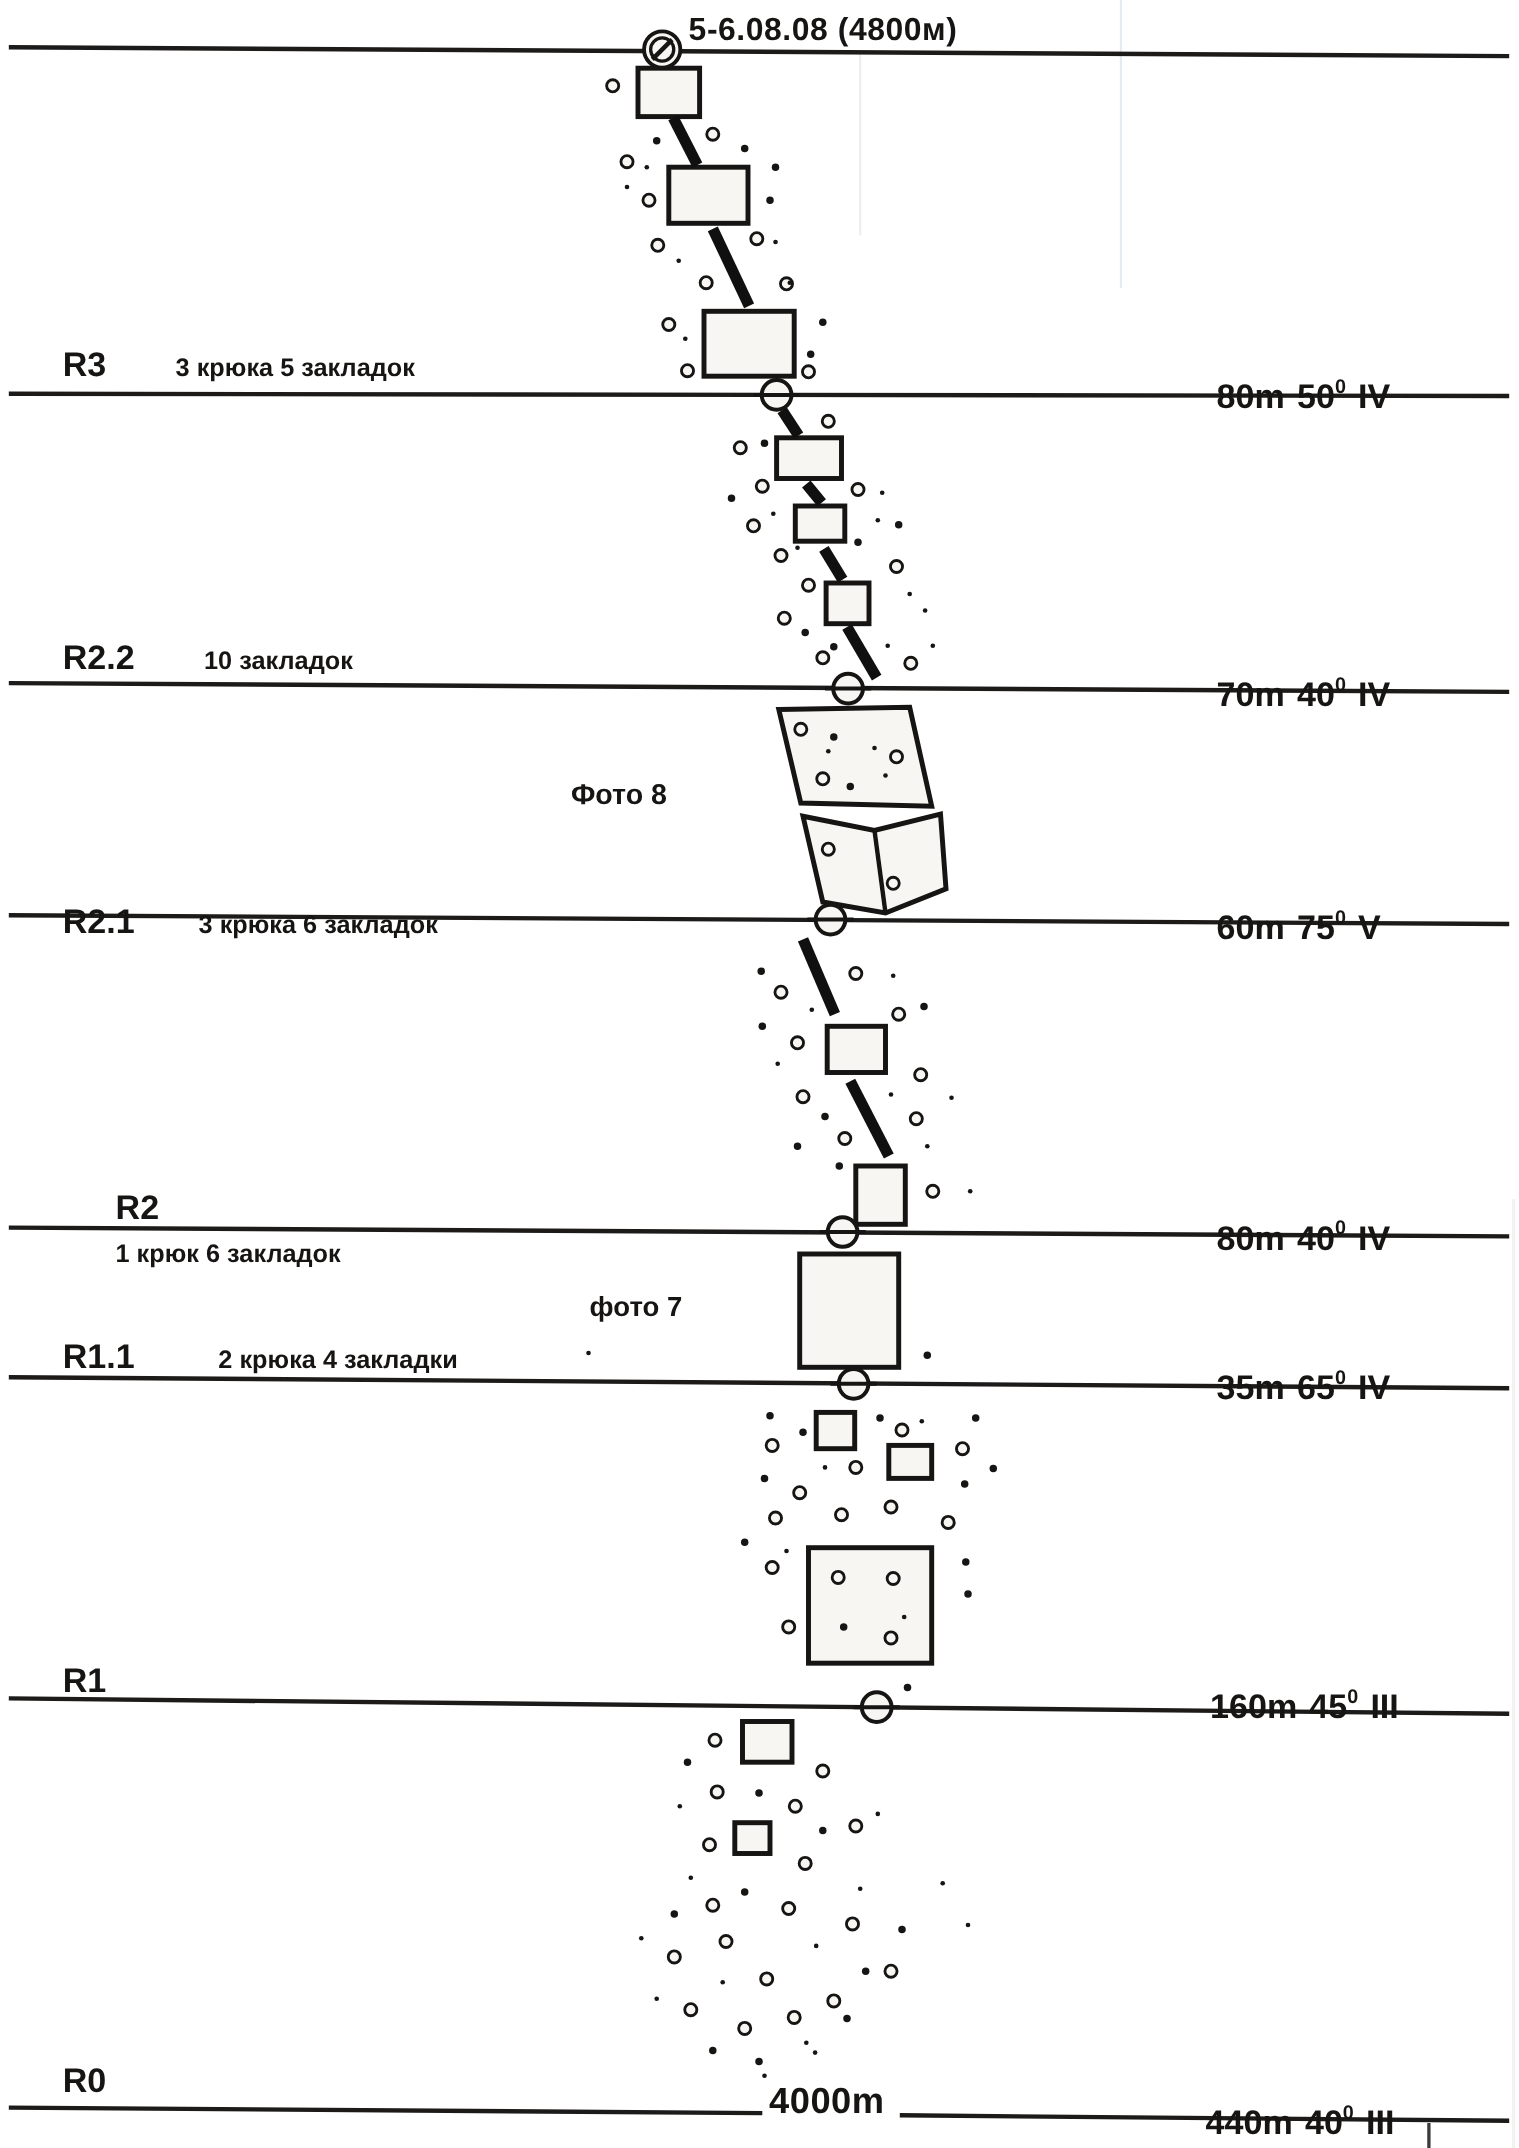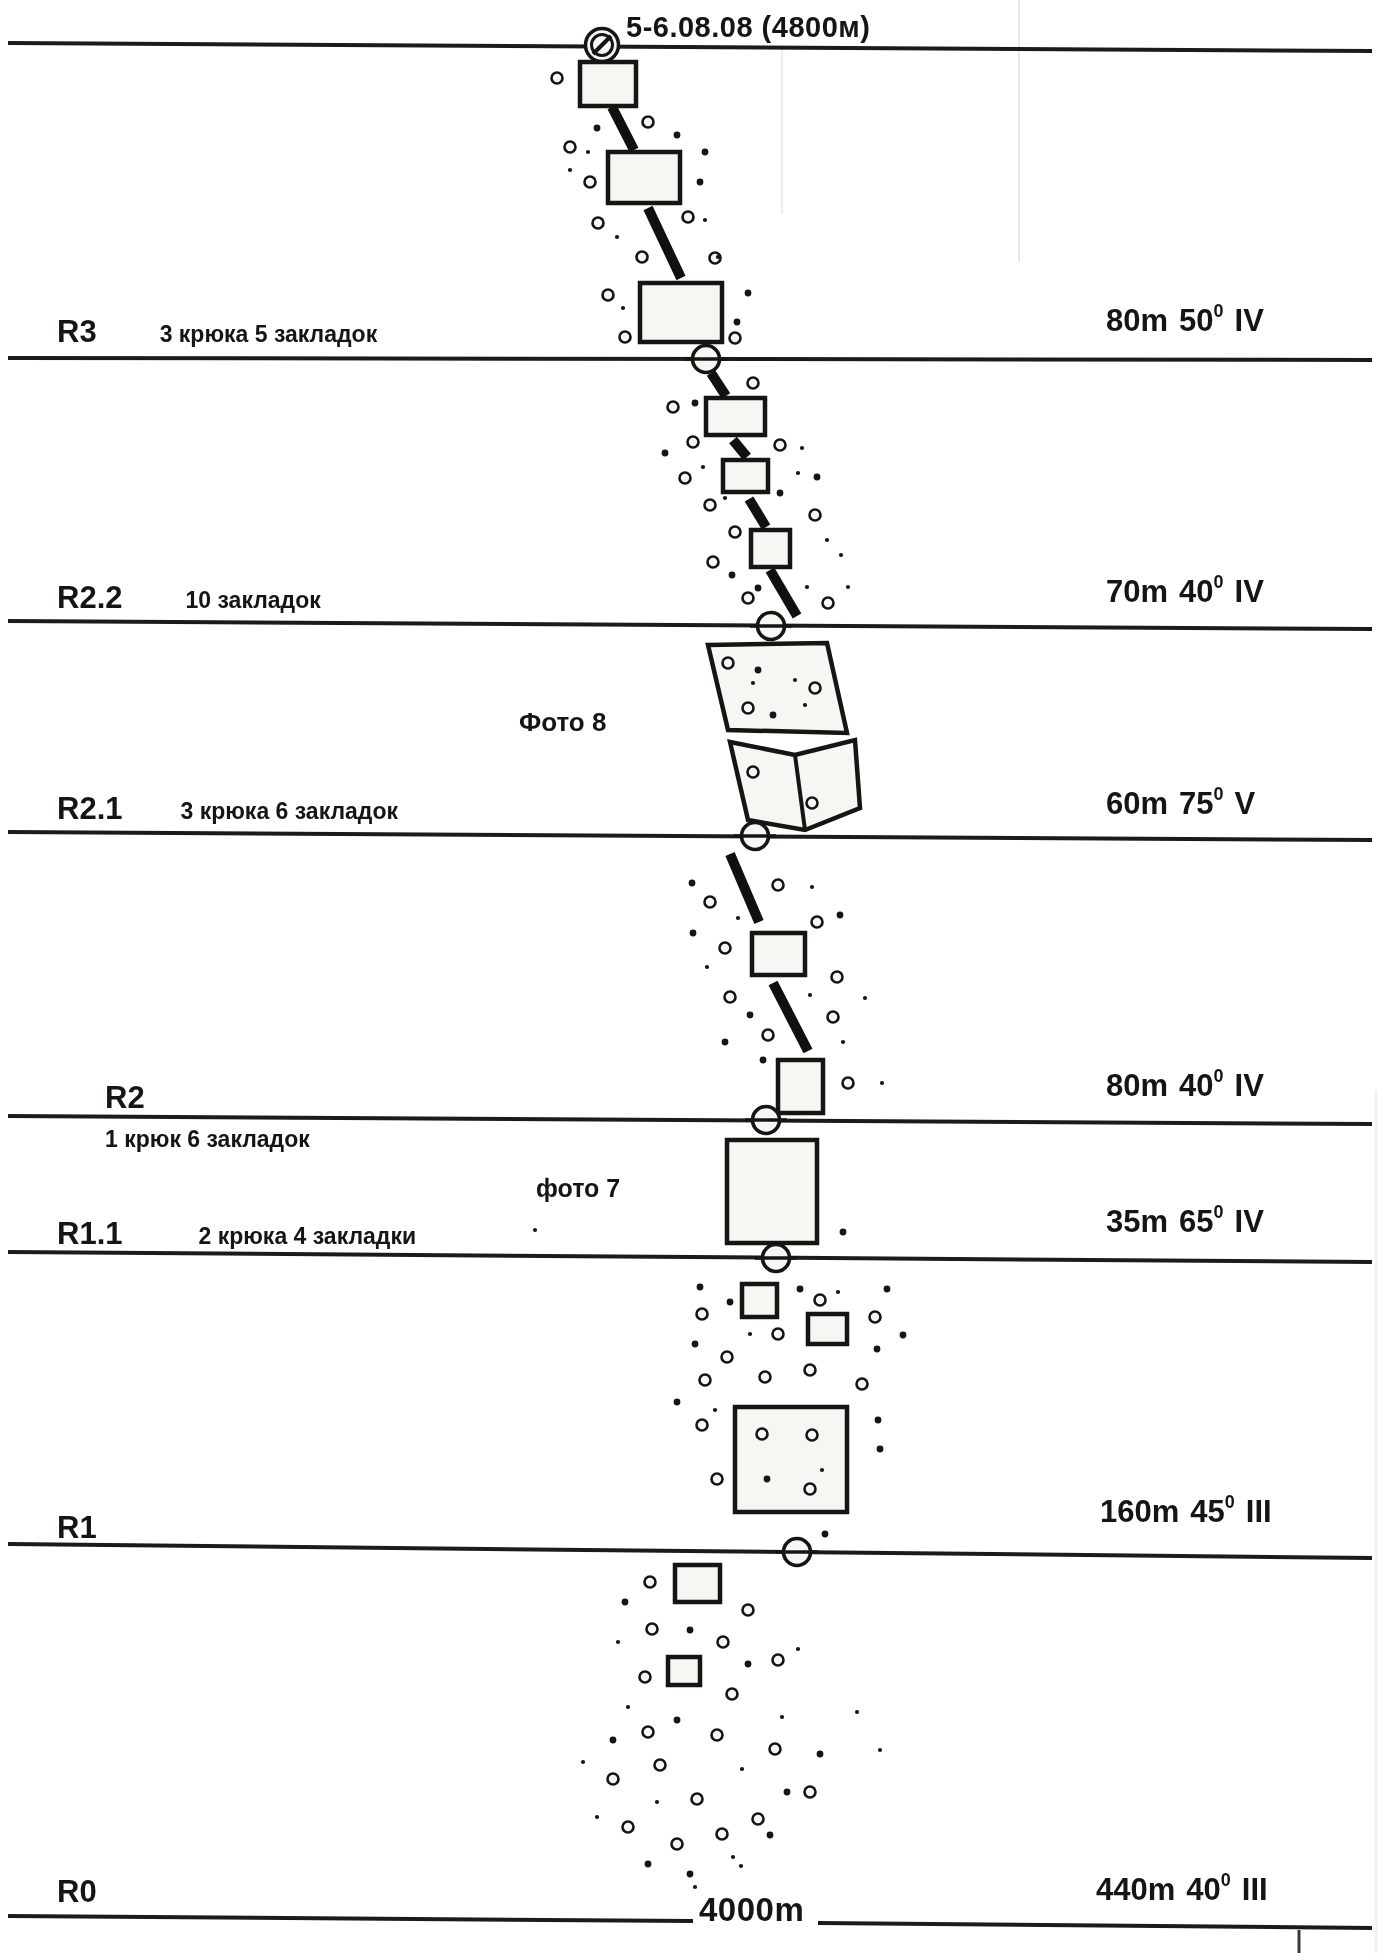--- a/index.html
+++ b/index.html
@@ -17,7 +17,7 @@
   .plabel{display:flex;align-items:baseline;gap:15px;}
   .pid{font-size:31px;}
   .pgear{font-size:23px;margin-left:48px;}
-  .pstats{font-size:31px;}
+  .pstats{font-size:31px;margin-top:40px;}
   .pstats .sep{display:inline-block;width:11px;}
   .pstats sup{font-size:18px;position:relative;top:-3px;line-height:0;}
   .photo{font-size:26px;}

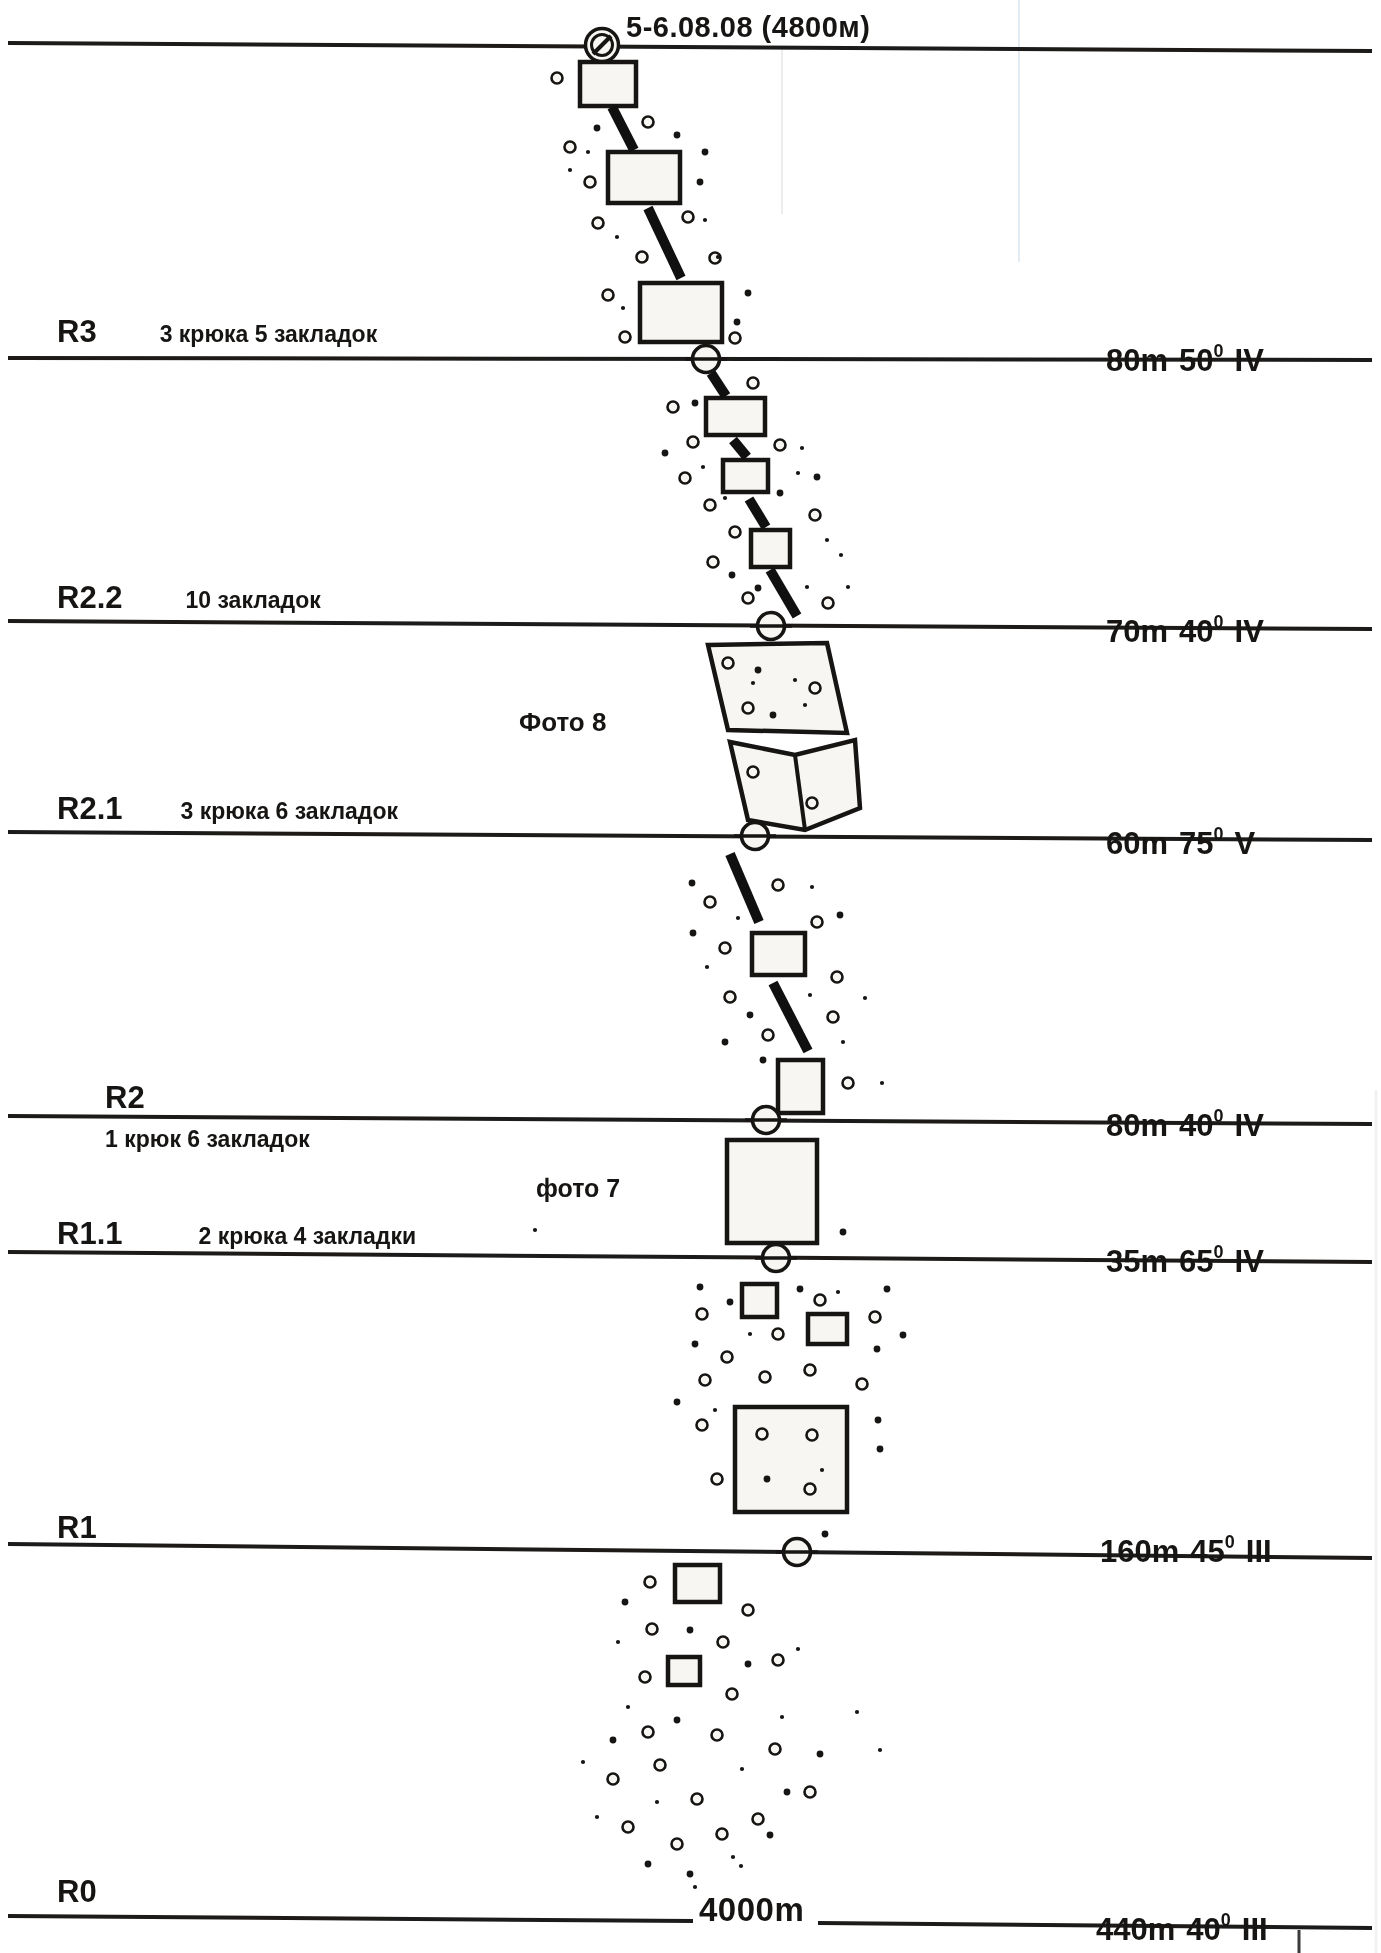--- a/index.html
+++ b/index.html
@@ -247,7 +247,7 @@
     <span class="pid">R2.2</span>
     <span class="pgear">10 закладок</span>
   </div>
-  <div class="txt plabel" style="left:57px;top:793px;gap:10px;">
+  <div class="txt plabel" style="left:57px;top:822px;gap:10px;">
     <span class="pid">R2.1</span>
     <span class="pgear">3 крюка 6 закладок</span>
   </div>

